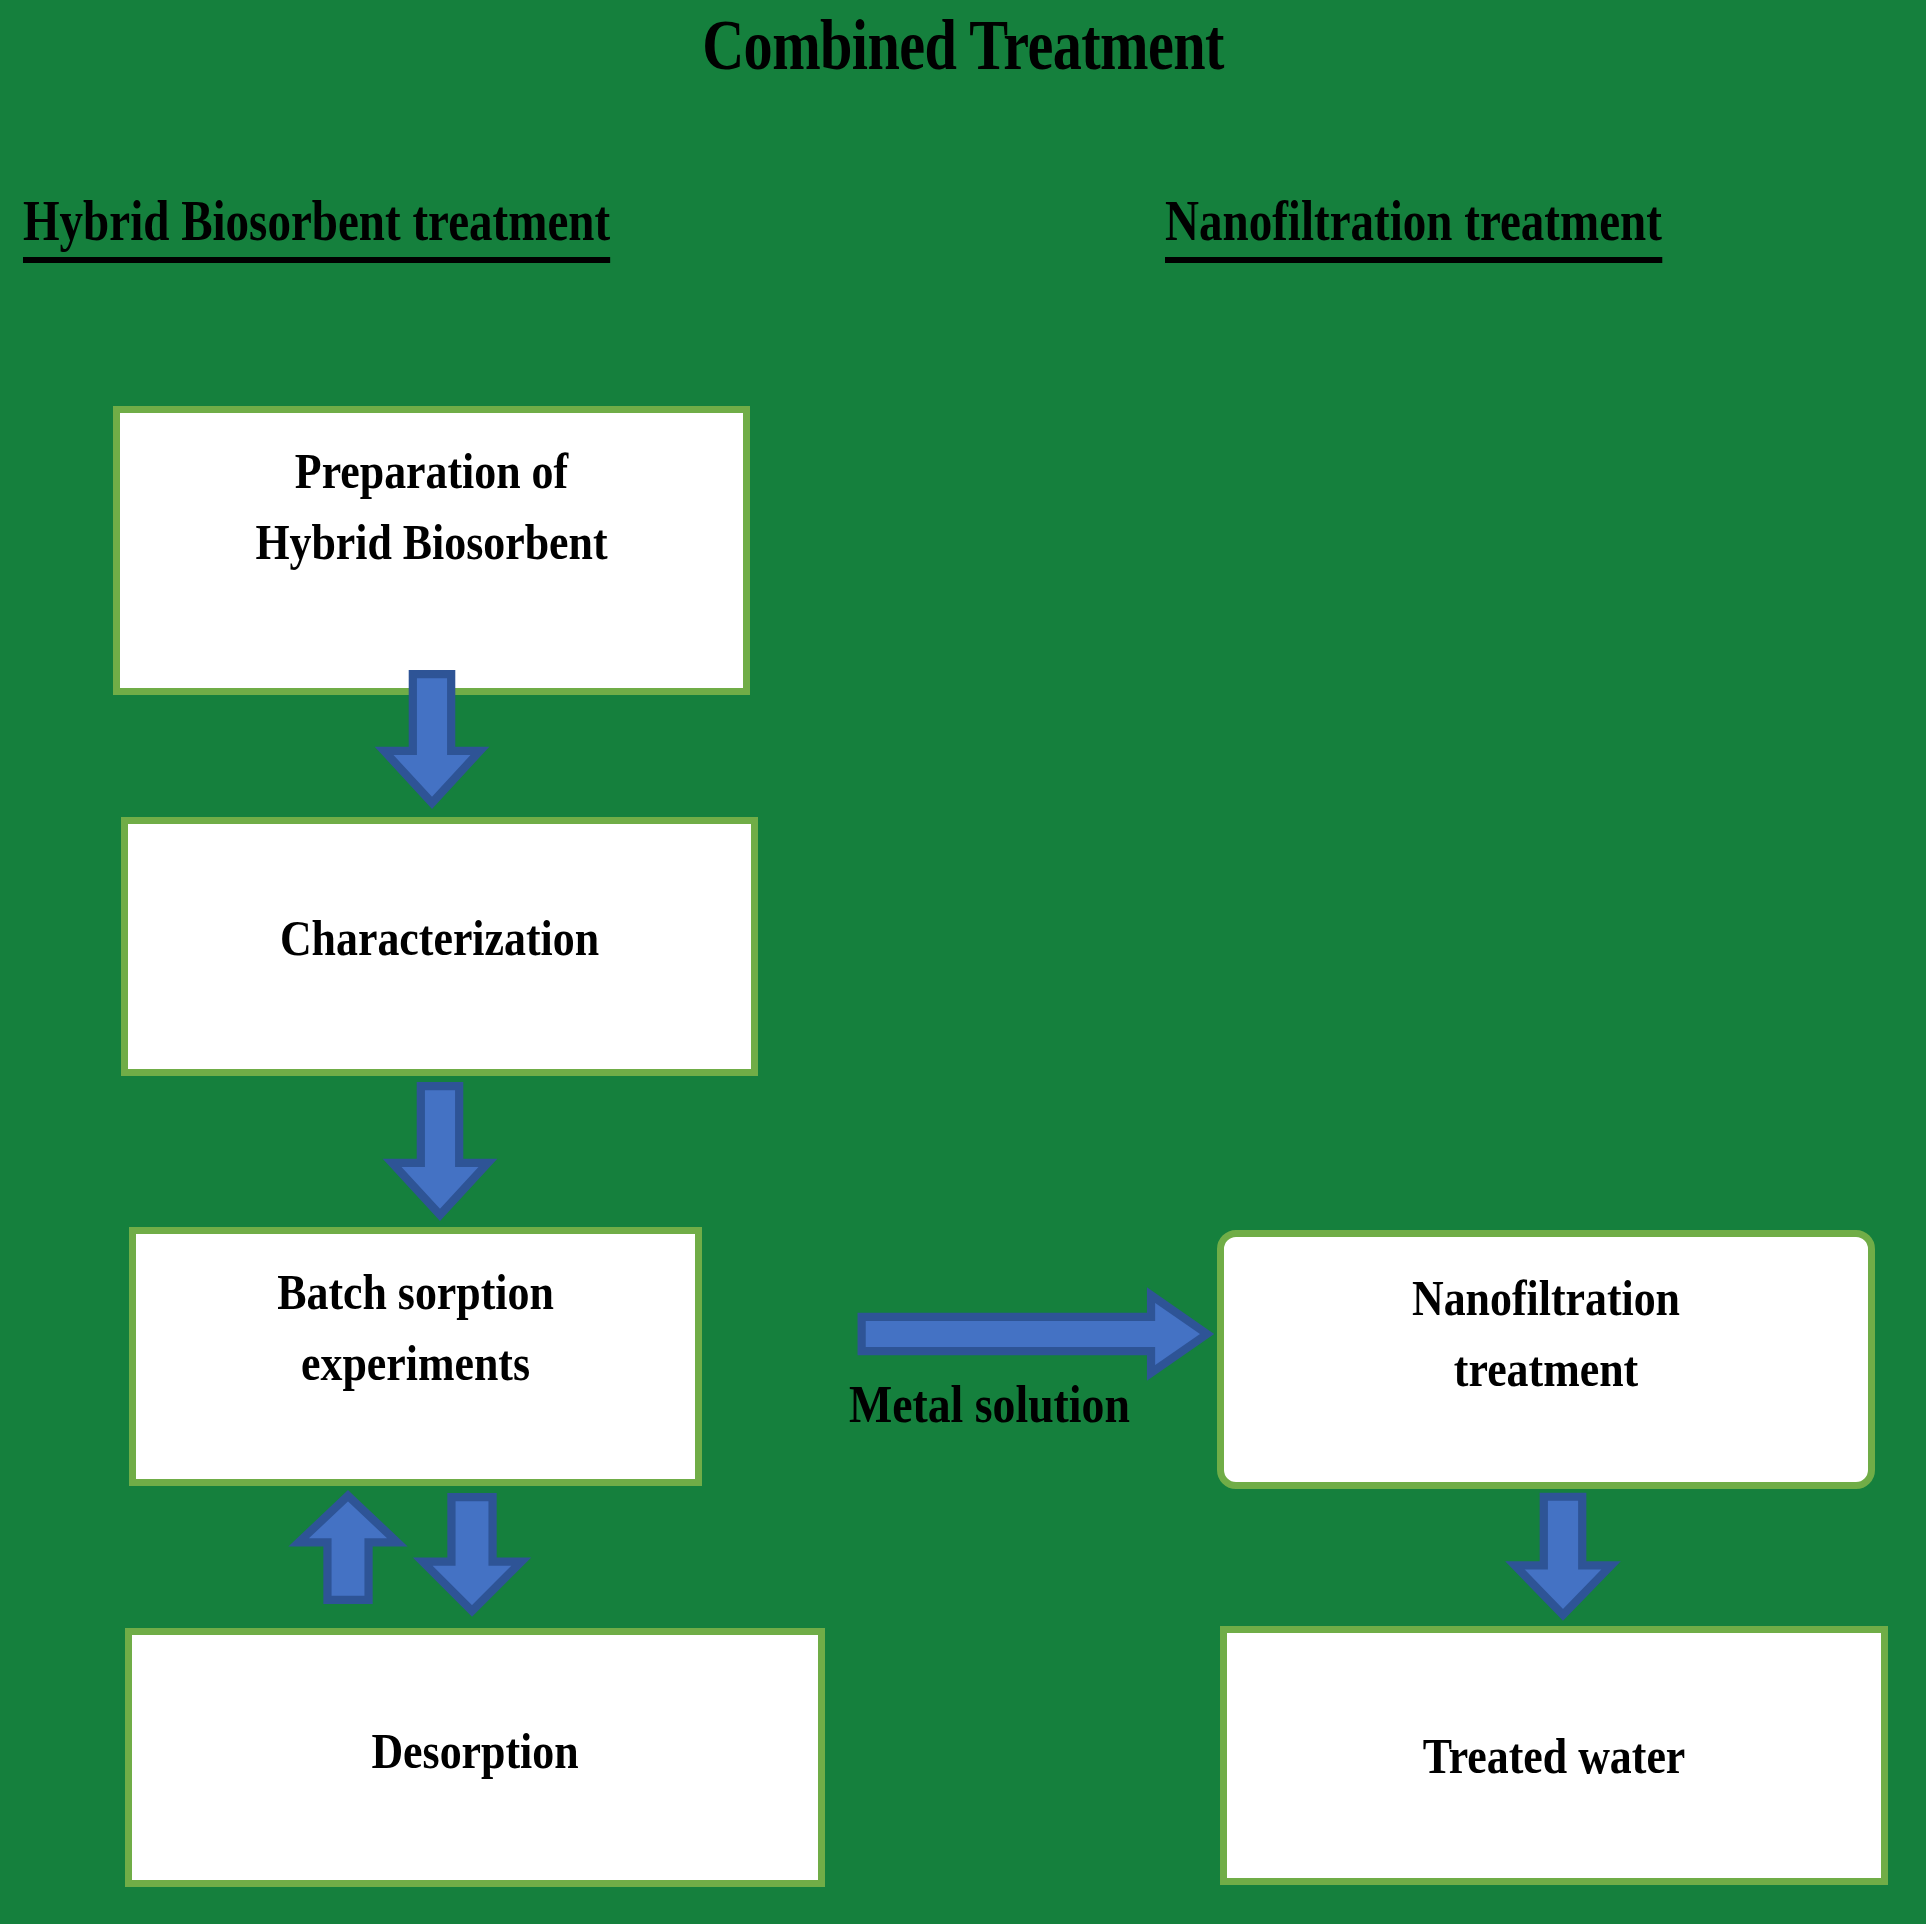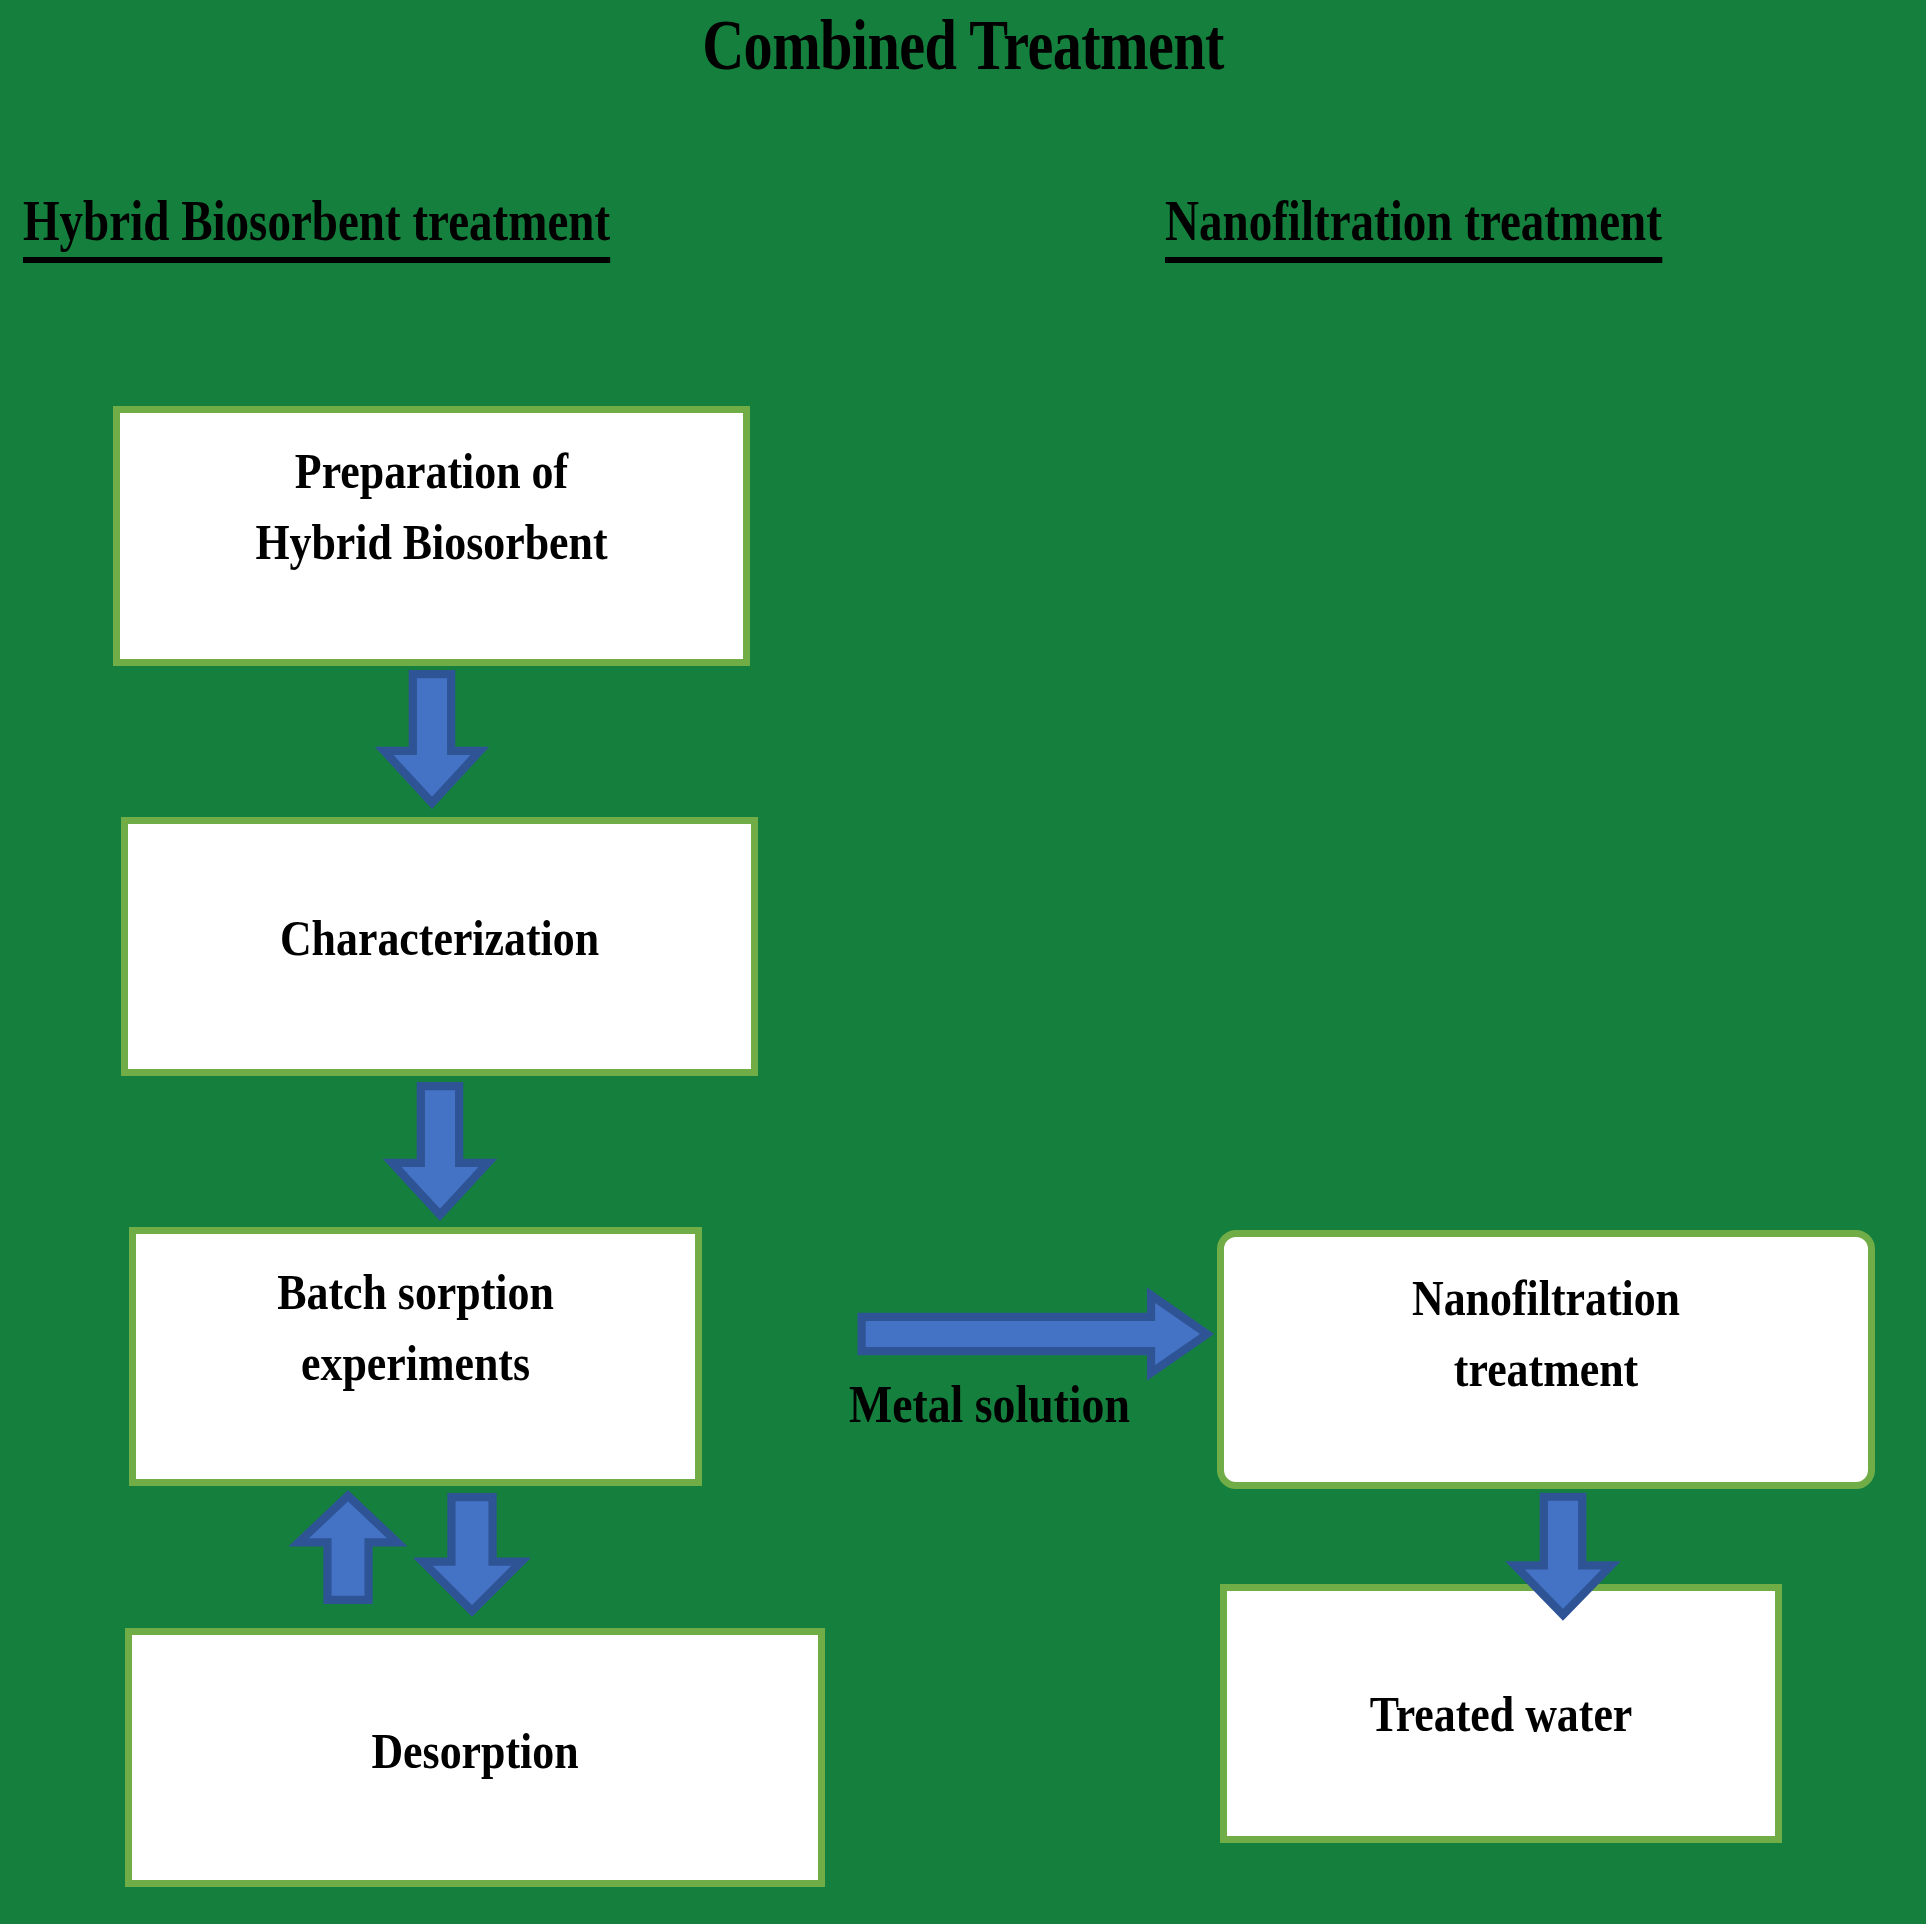--- a/index.html
+++ b/index.html
@@ -69,7 +69,7 @@
     transform-origin: center top;
   }
 
-  #box-preparation      { left: 113px;  top: 406px;  width: 637px; height: 260px; }
+  #box-preparation      { left: 113px;  top: 406px;  width: 637px; height: 289px; }
   #box-preparation .box-text   { top: 23px; }
 
   #box-characterization { left: 121px;  top: 817px; width: 637px; height: 259px; }

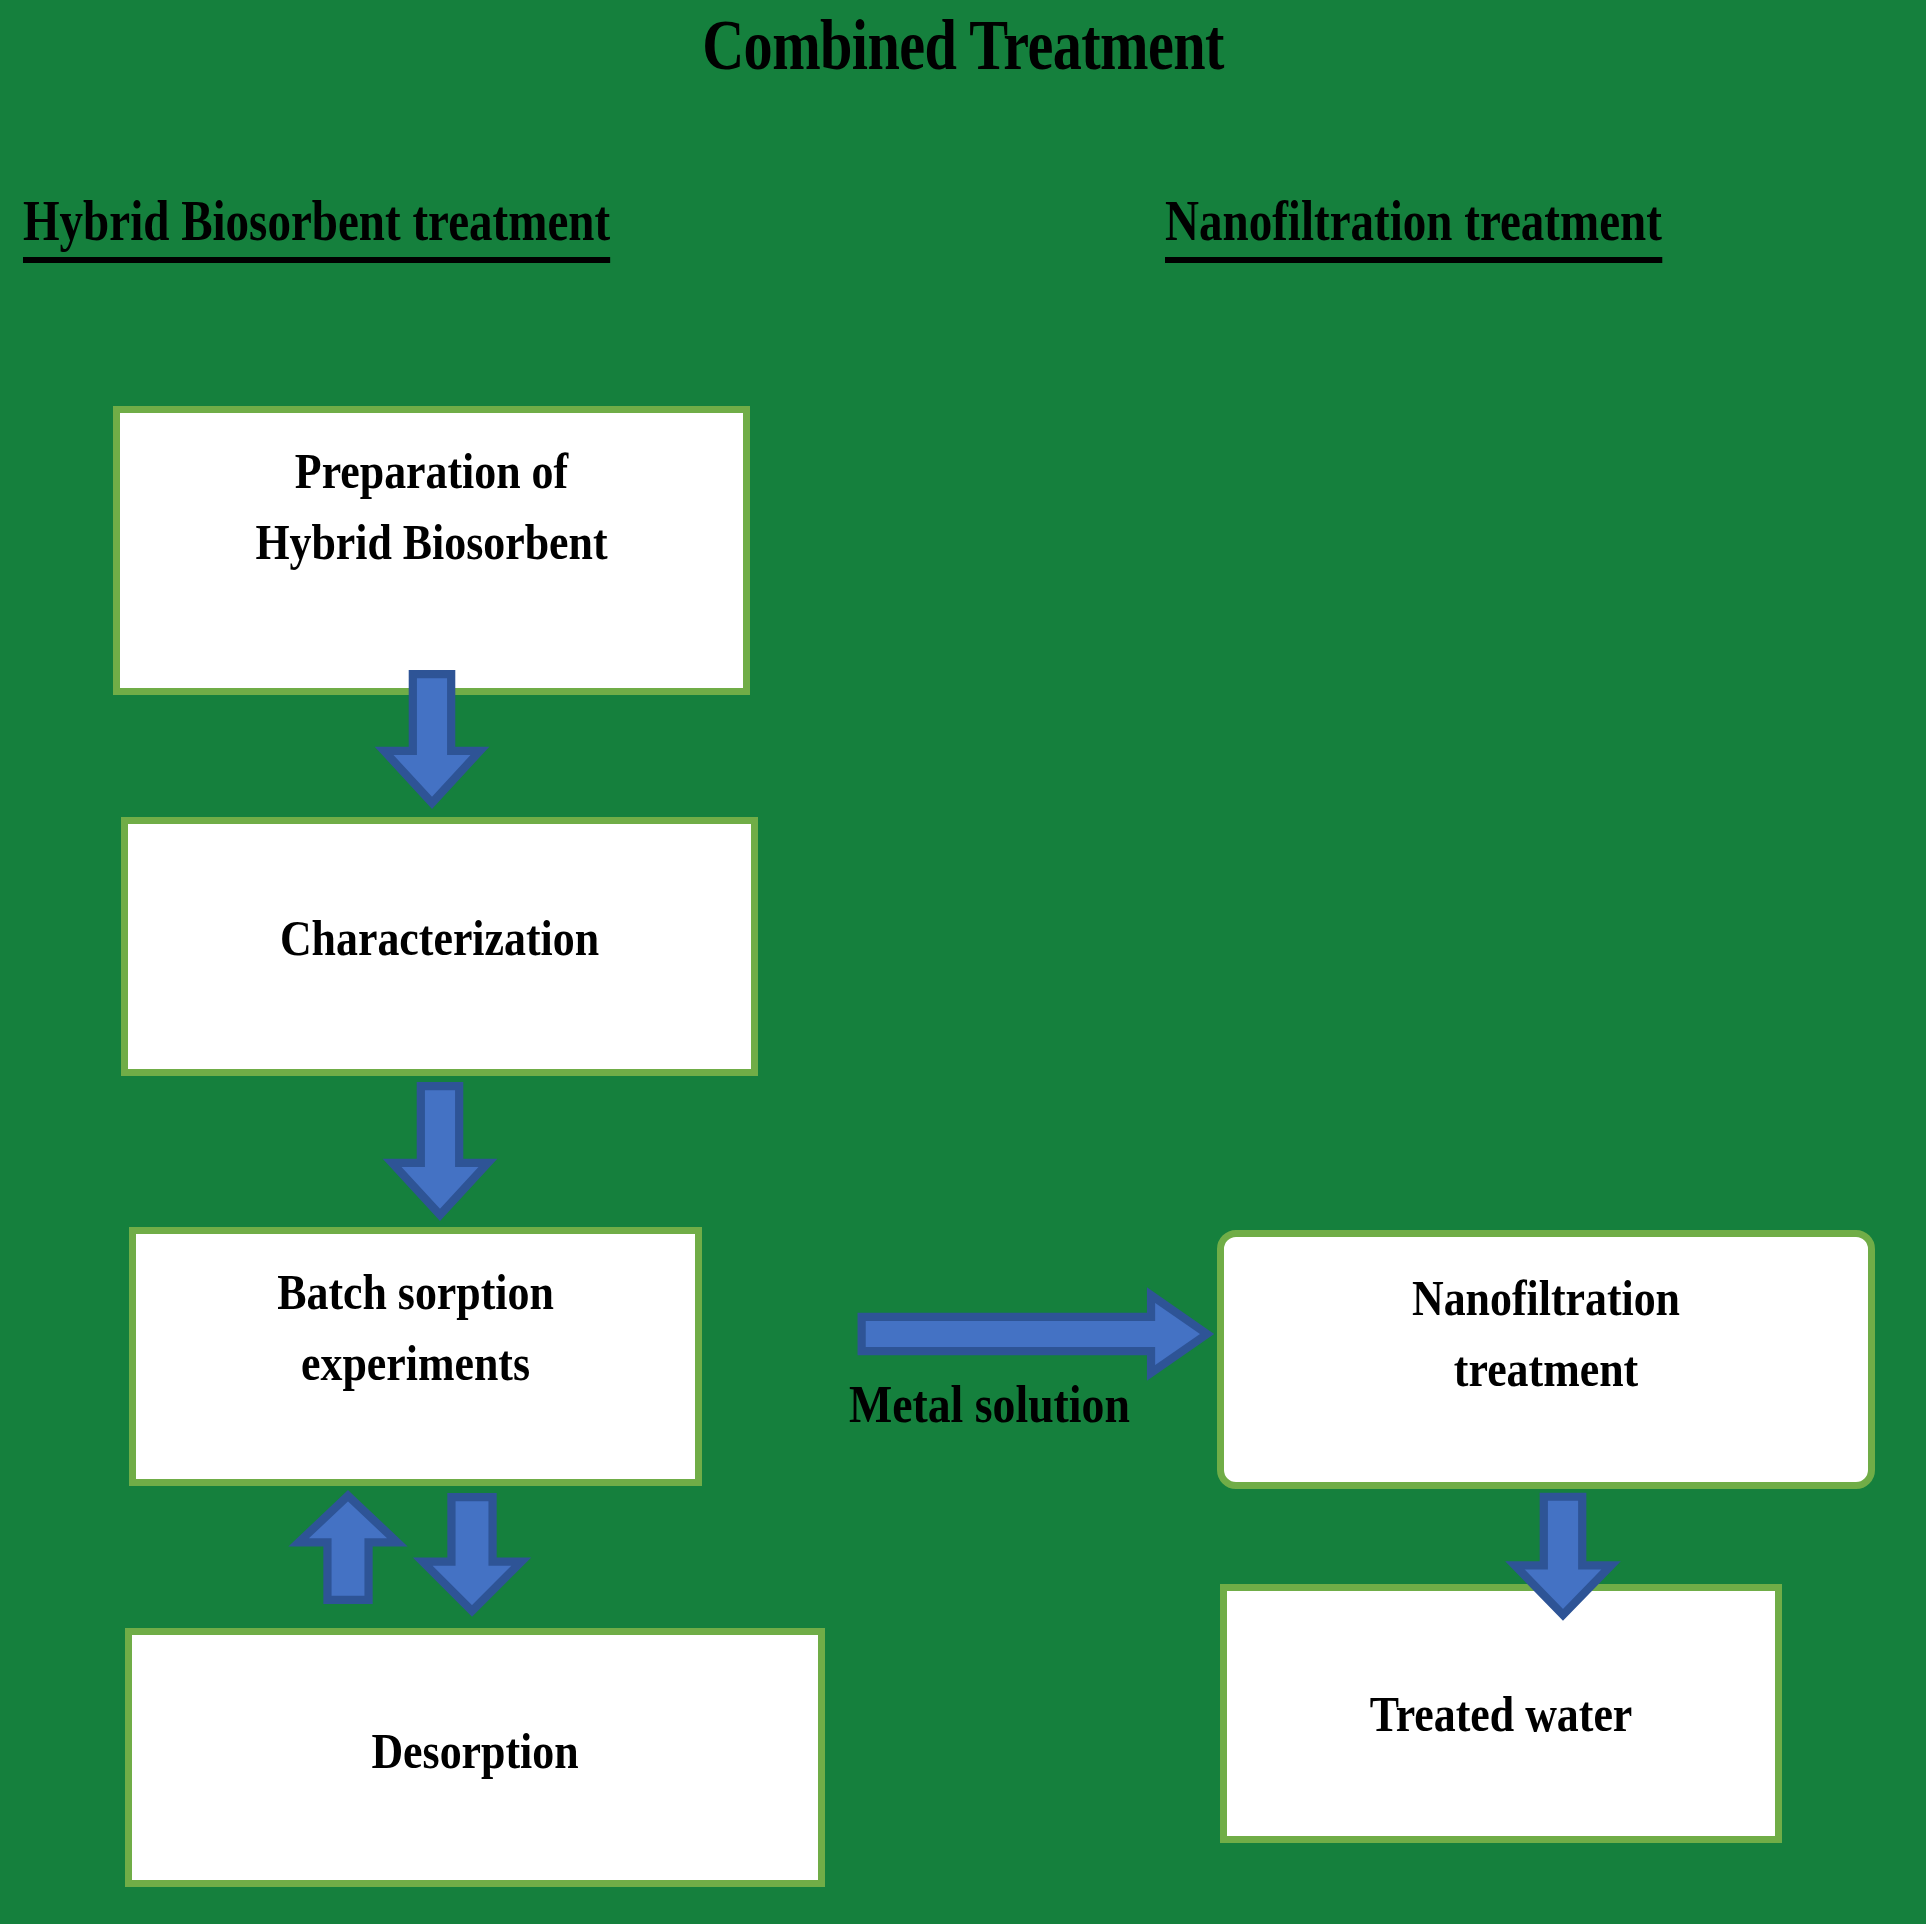--- a/index.html
+++ b/index.html
@@ -84,7 +84,7 @@
   #box-nanofiltration   { left: 1217px; top: 1230px; width: 658px; height: 259px; border-radius: 19px; }
   #box-nanofiltration .box-text { top: 26px; }
 
-  #box-treated          { left: 1220px; top: 1584px; width: 562px; height: 259px; }
+  #box-treated          { left: 1220px; top: 1626px; width: 668px; height: 259px; }
   #box-treated .box-text { top: 88px; }
 
   

